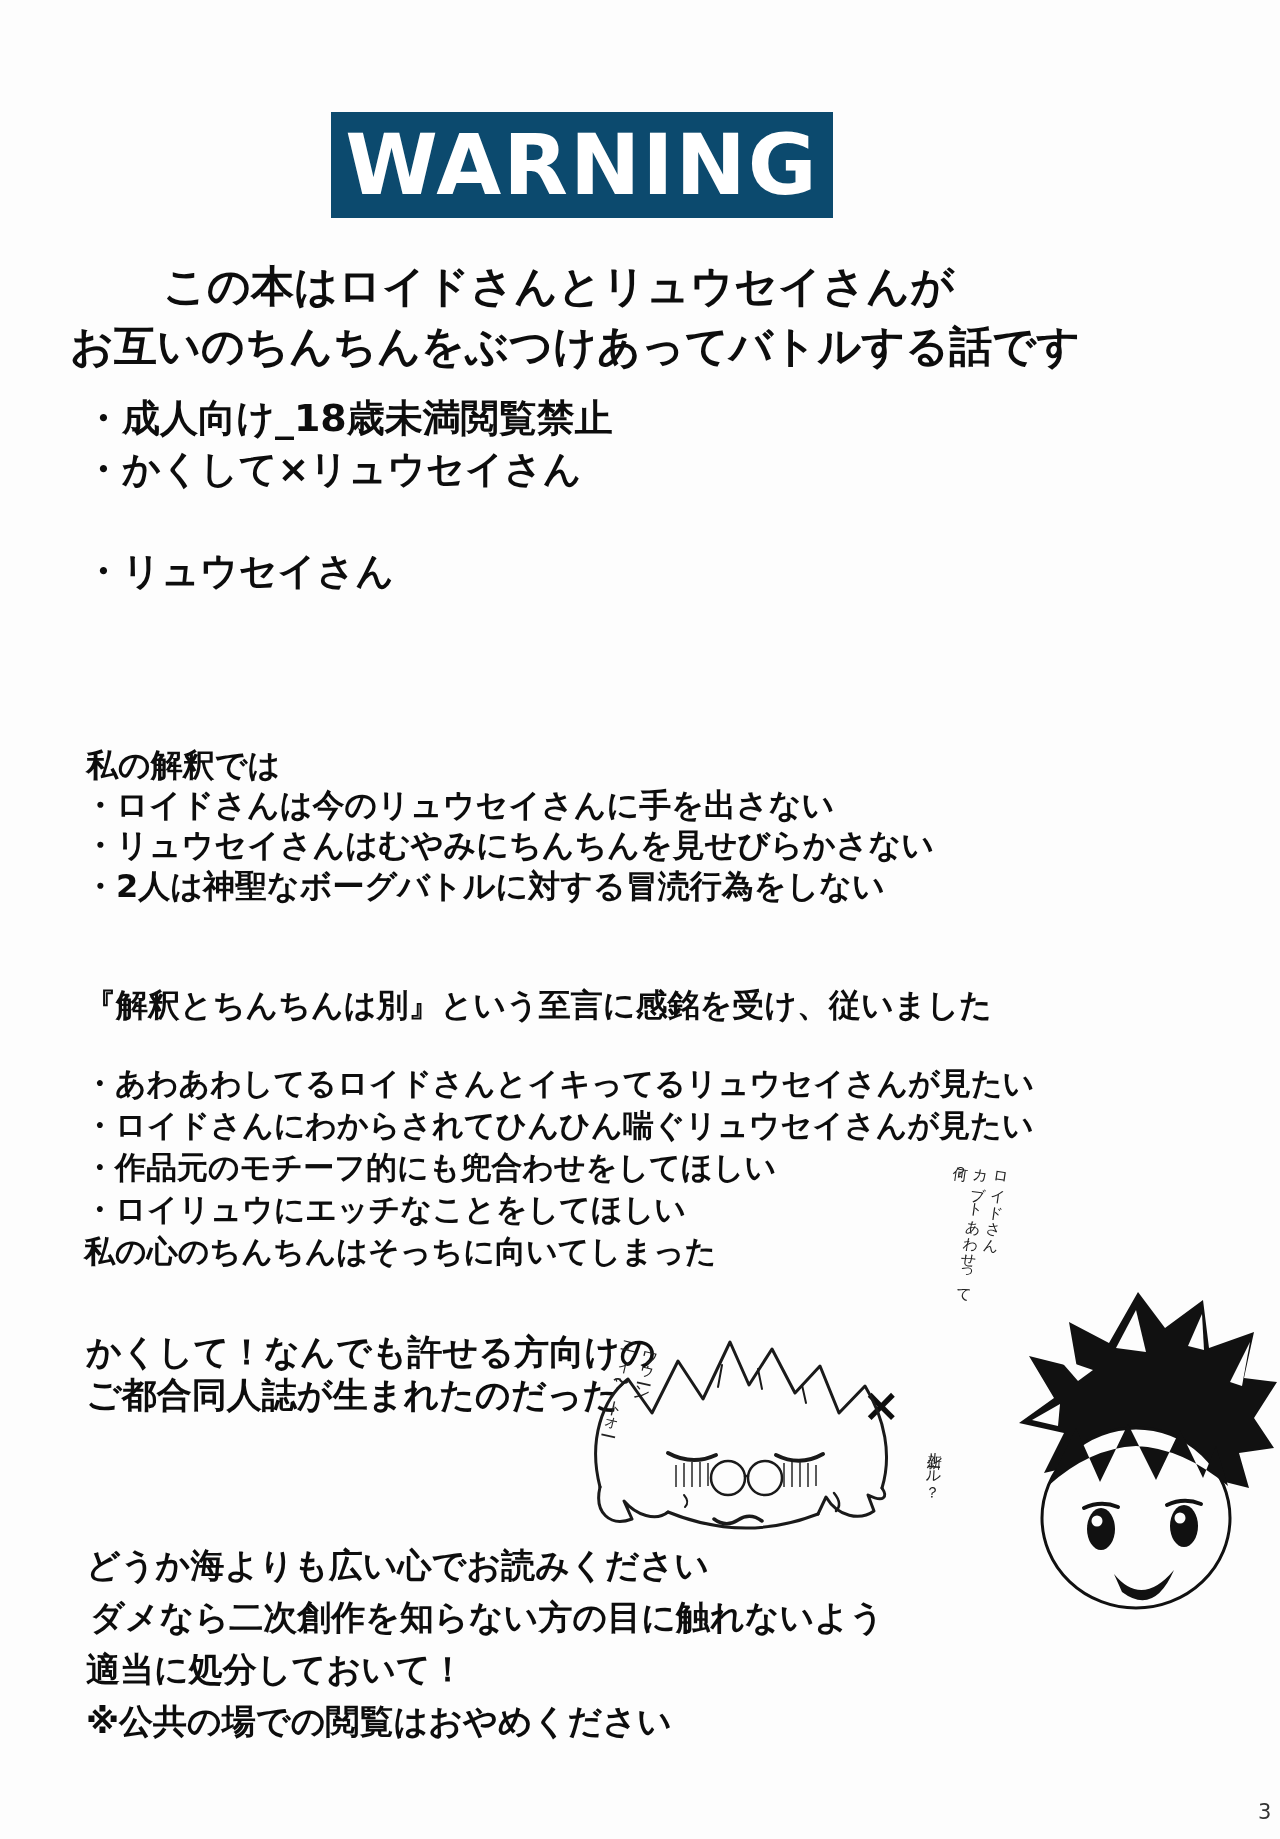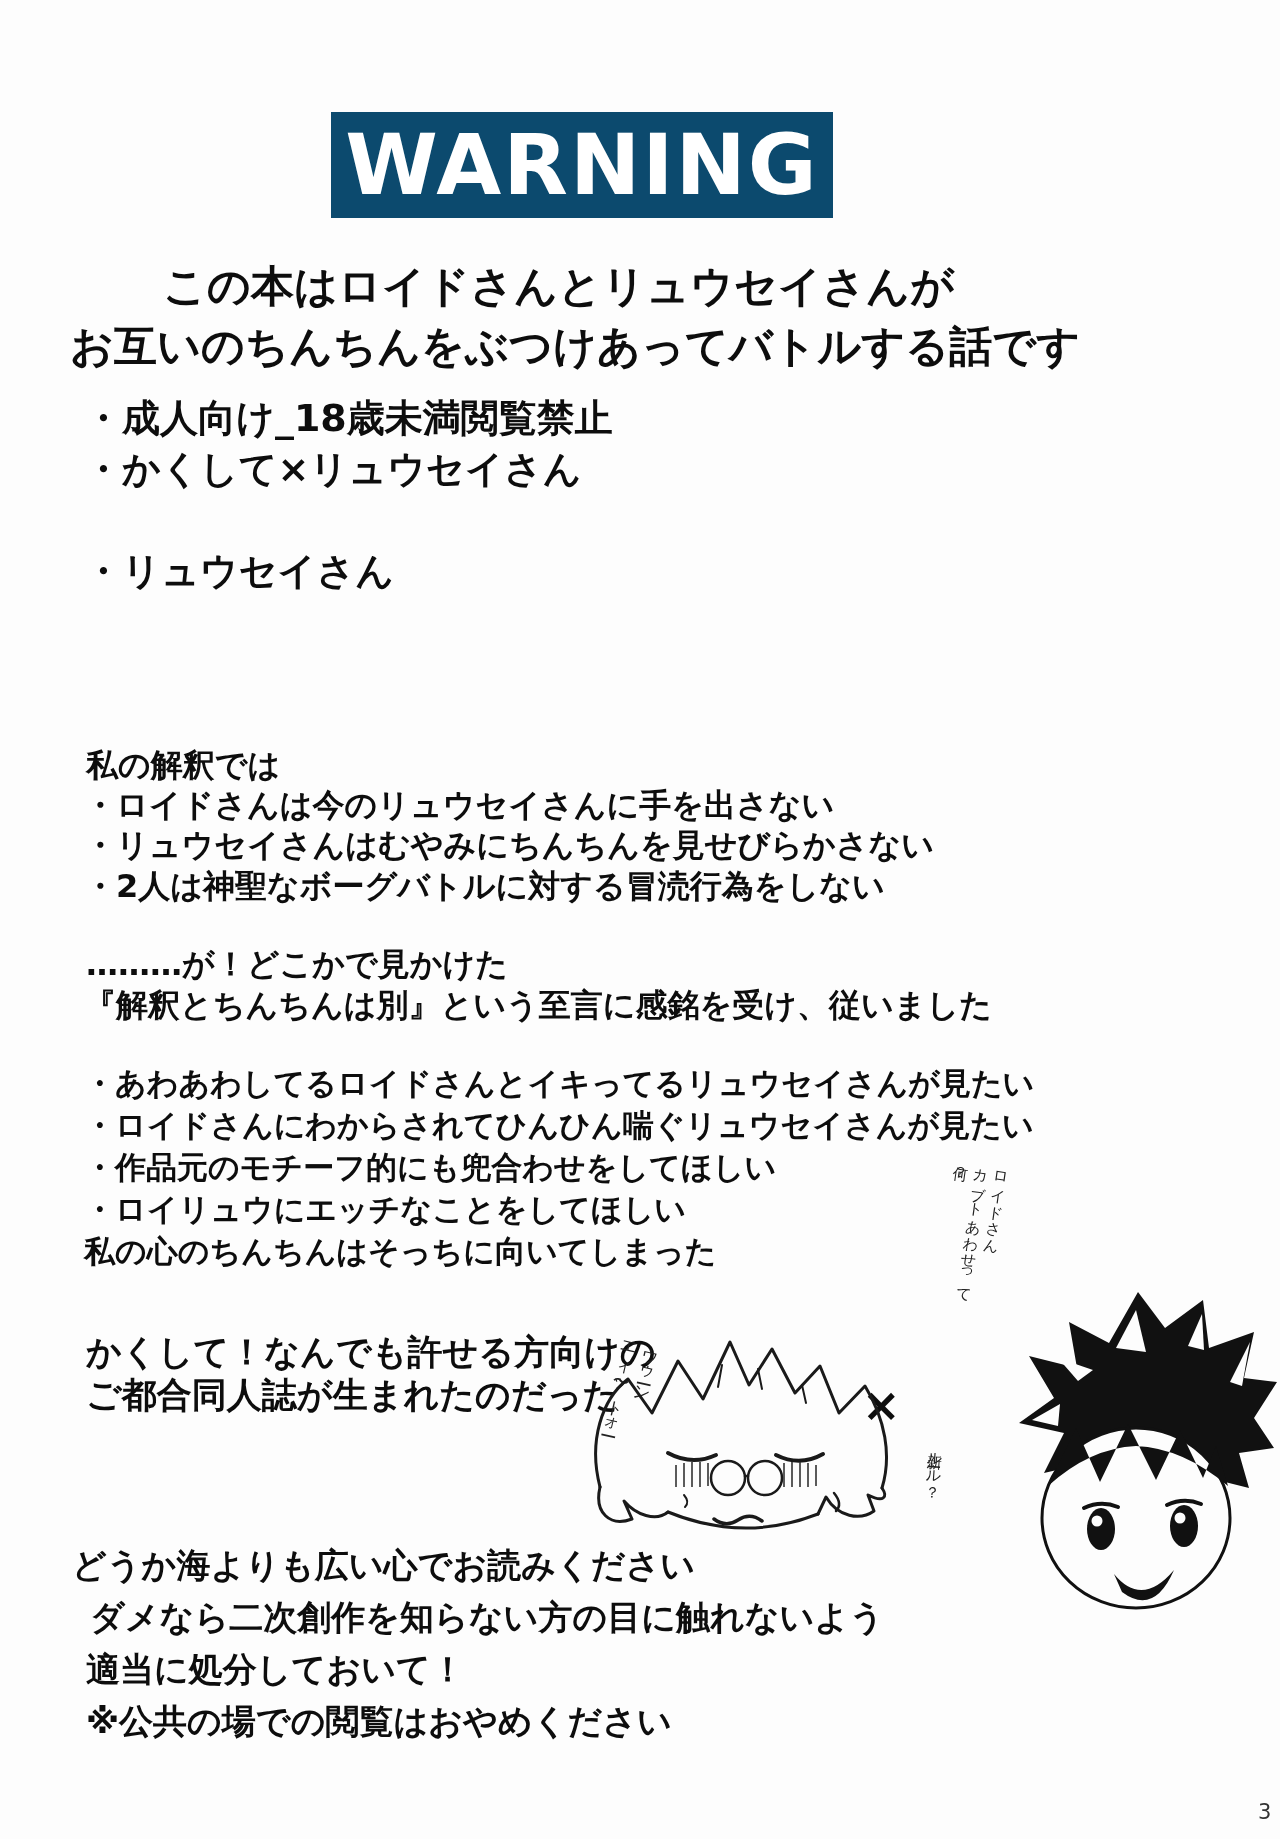--- a/index.html
+++ b/index.html
@@ -77,7 +77,6 @@
   <div class="abs t-interp" style="left:84px; top:824px;">・リュウセイさんはむやみにちんちんを見せびらかさない</div>
   <div class="abs t-interp" style="left:84px; top:865px;">・2人は神聖なボーグバトルに対する冒涜行為をしない</div>
 
-  <div class="abs t-interp" style="left:86px; top:943px;">………が！どこかで見かけた</div>
   <div class="abs t-interp" style="left:84px; top:984px;">『解釈とちんちんは別』という至言に感銘を受け、従いました</div>
 
   <div class="abs t-desire" style="left:84px; top:1063px;">・あわあわしてるロイドさんとイキってるリュウセイさんが見たい</div>

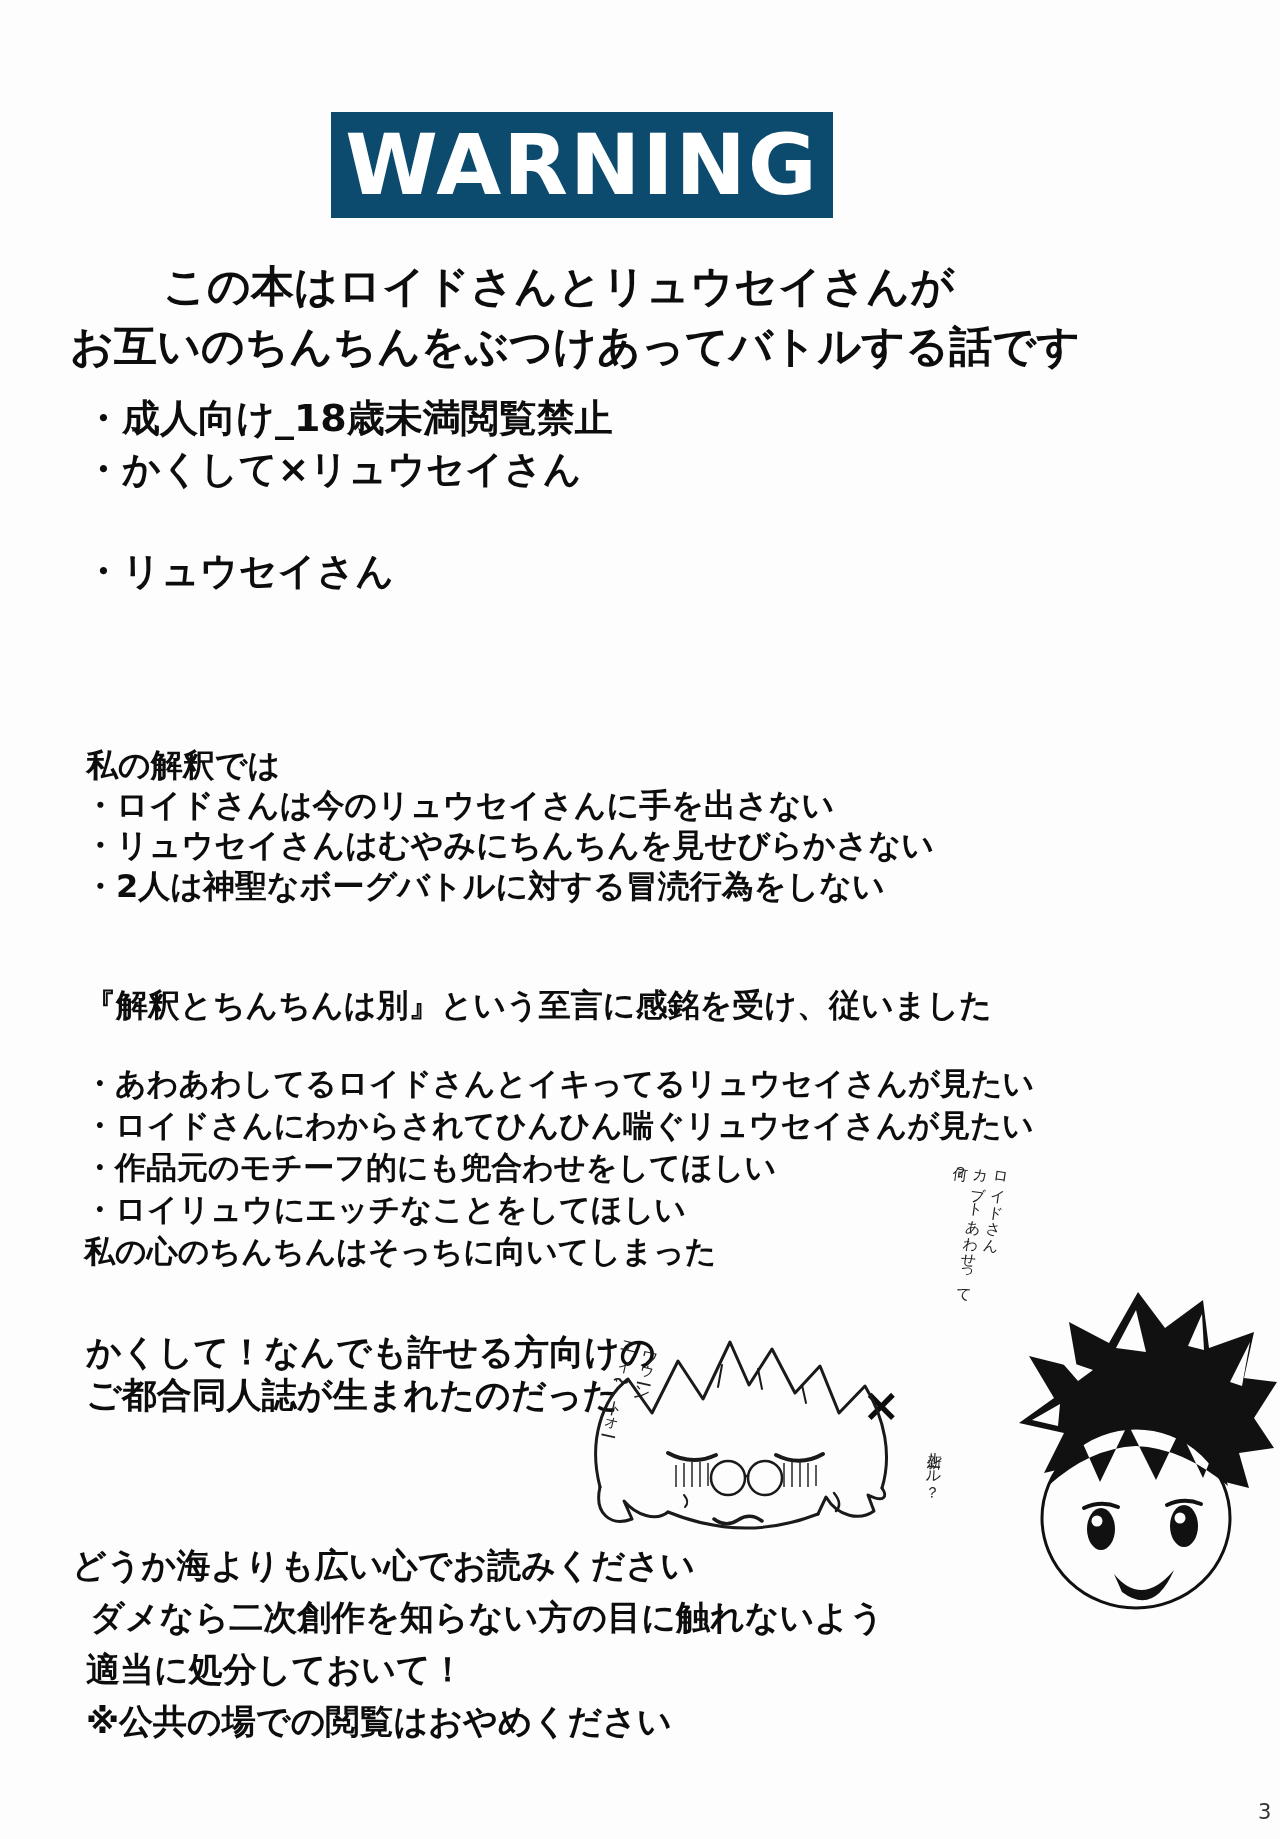--- a/index.html
+++ b/index.html
@@ -157,7 +157,7 @@
     <path d="M116,288 Q144,322 176,284 Q156,330 124,306 Z" fill="#111"></path>
   </svg>
 
-  <div class="abs t-footer" style="left:72px; top:1543px;text-align:center;">どうか海よりも広い心でお読みください</div>
+  <div class="abs t-footer" style="left:86px; top:1543px;text-align:center;">どうか海よりも広い心でお読みください</div>
   <div class="abs t-footer" style="left:74px; top:1595px;margin-left:16px;">ダメなら二次創作を知らない方の目に触れないよう</div>
   <div class="abs t-footer" style="left:86px; top:1647px;">適当に処分しておいて！</div>
   <div class="abs t-footer" style="left:86px; top:1699px;">※公共の場での閲覧はおやめください</div>

